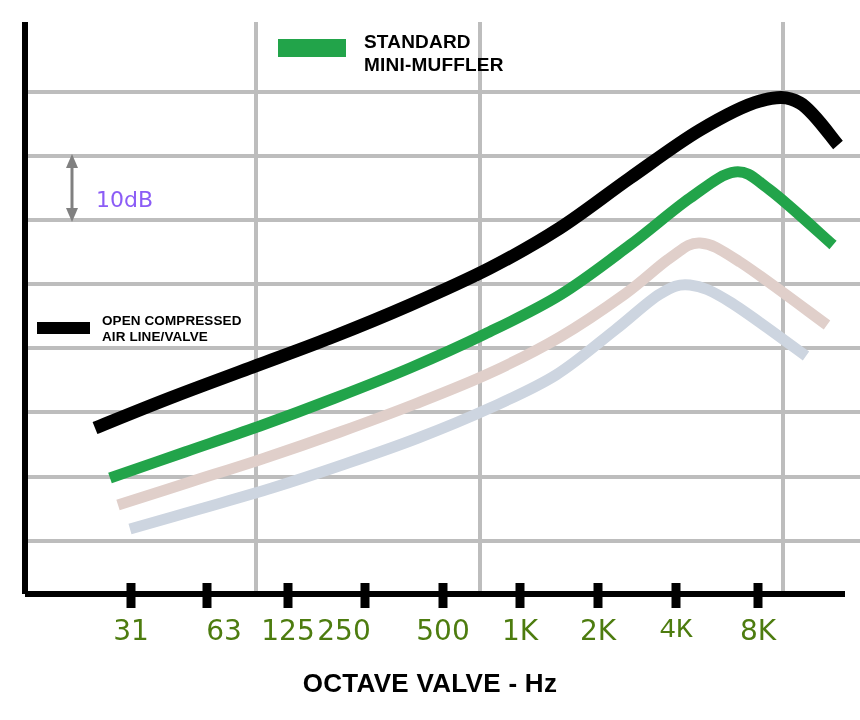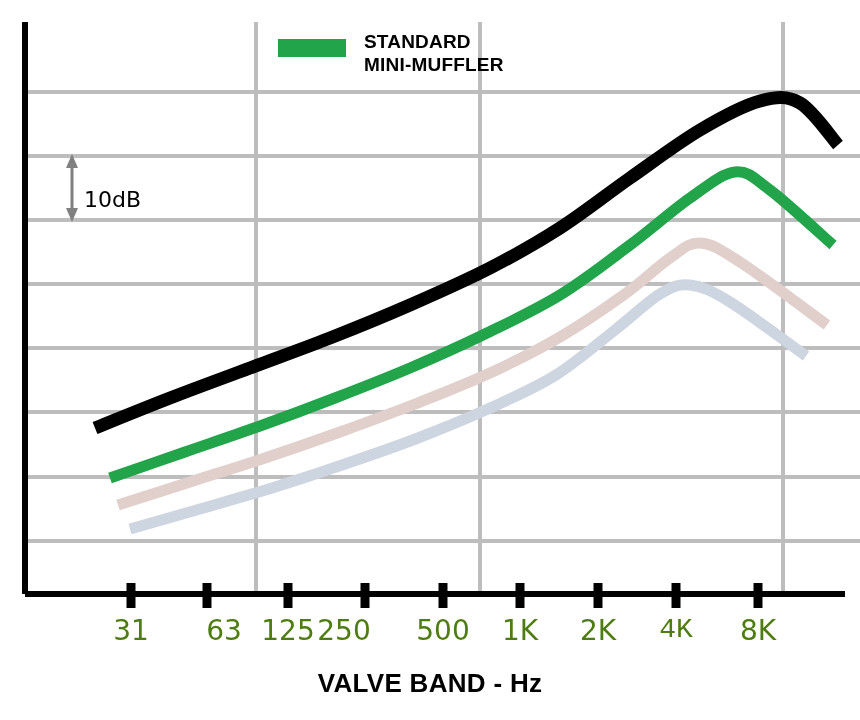--- a/index.html
+++ b/index.html
@@ -72,10 +72,10 @@
   }
   #db-annotation-label {
     position: absolute;
-    left: 84px;
+    left: 96px;
     top: 187px;
     font-size: 22px;
-    color: #000000;
+    color: #8b5cf6;
     font-family: "DejaVu Sans", sans-serif;
   }
   .tick-label {

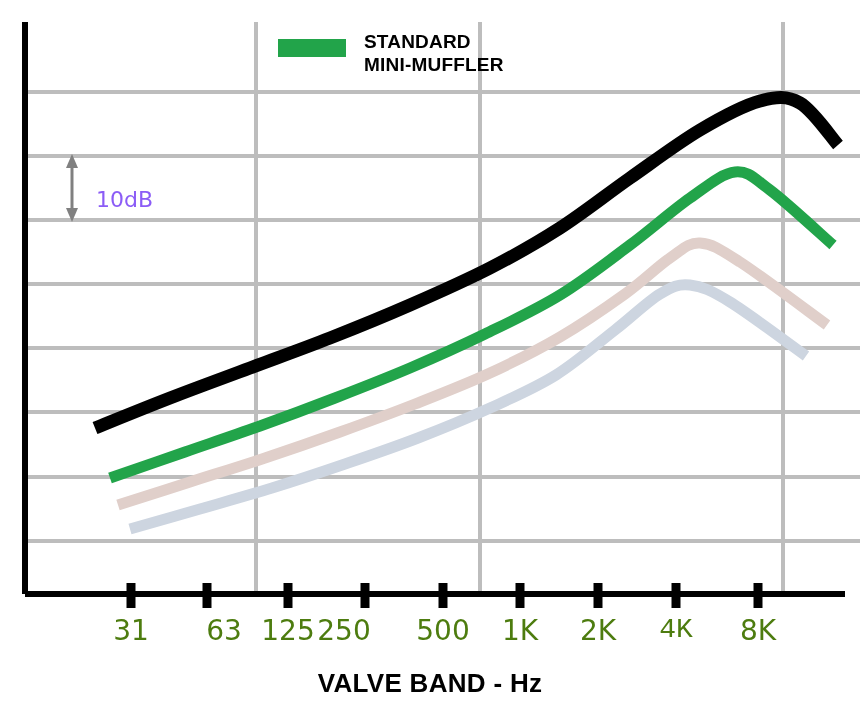--- a/index.html
+++ b/index.html
@@ -153,6 +153,11 @@
 MINI-MUFFLER</span>
   </div>
 
+  <div class="legend-block" id="legend-open">
+    <span class="legend-swatch"></span>
+    <span class="legend-text">OPEN COMPRESSED
+AIR LINE/VALVE</span>
+  </div>
 
   <div id="db-annotation-label">10dB</div>
 

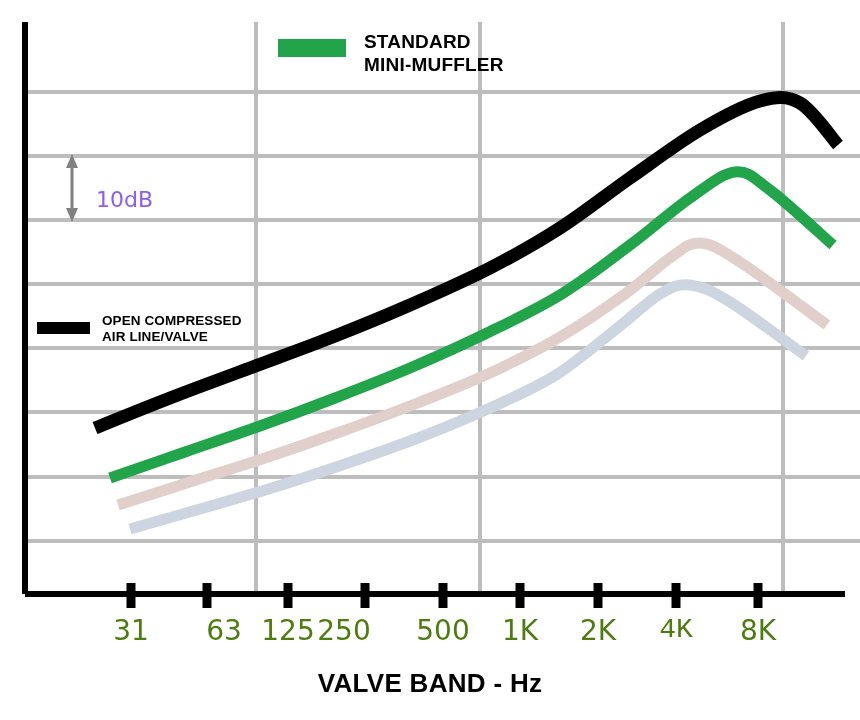--- a/index.html
+++ b/index.html
@@ -173,7 +173,7 @@
       <div class="tick-label" style="left: 758px; top: 614px;">8K</div>
     </div>
 
-  <div id="axis-title">VALVE BAND - Hz</div>
+  <div id="axis-title">OCTAVE VALVE - Hz</div>
 
 </div>
 

